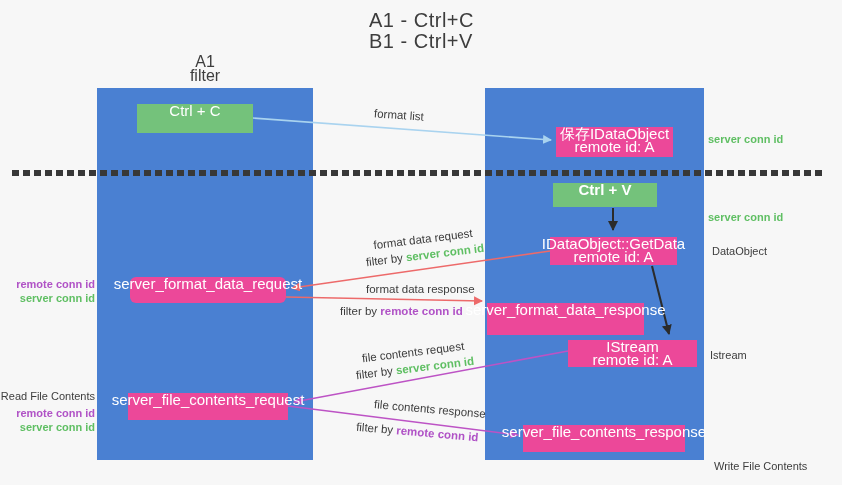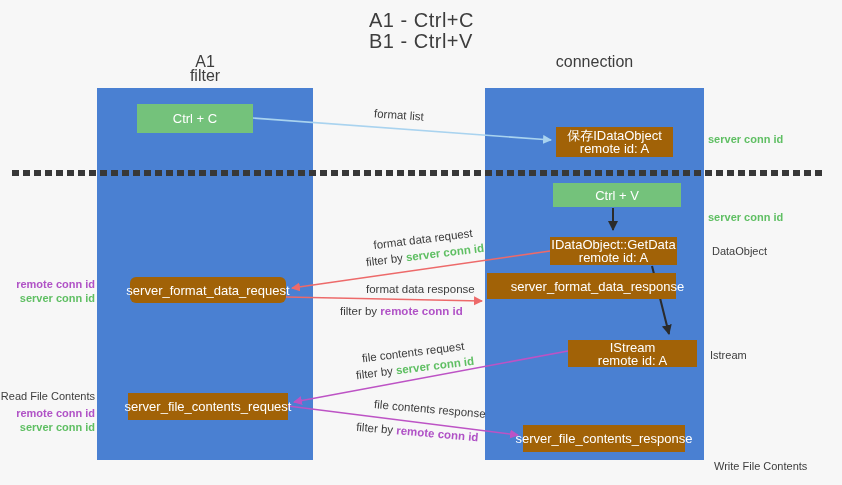--- a/index.html
+++ b/index.html
@@ -46,7 +46,6 @@
     <div>filter</div>
   </div>
   <div class="lifeline-header" style="left:485px; width:219px;">
-    <div>connection</div>
   </div>
 
   <div class="lifeline" style="left:97px; width:216px;"></div>

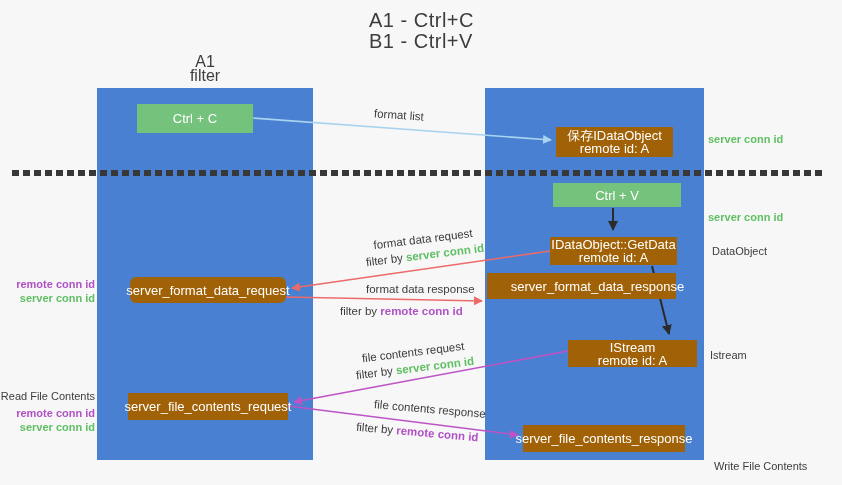--- a/index.html
+++ b/index.html
@@ -16,8 +16,8 @@
 
   svg.arrows { position:absolute; left:0; top:0; z-index:5; }
 
-  .box { position:absolute; z-index:6; display:flex; flex-direction:column; align-items:center; justify-content:center;
-    color:#ffffff; font-size:13px; line-height:13px; text-align:center; white-space:nowrap; }
+  .box { position:absolute; z-index:6; display:flex; flex-direction:column; align-items:center; justify-content:flex-start;
+    color:#ffffff; font-size:15px; line-height:13px; text-align:center; white-space:nowrap; }
   .green-box { background:#74c27b; }
   .orange-box { background:#a16207; }
 

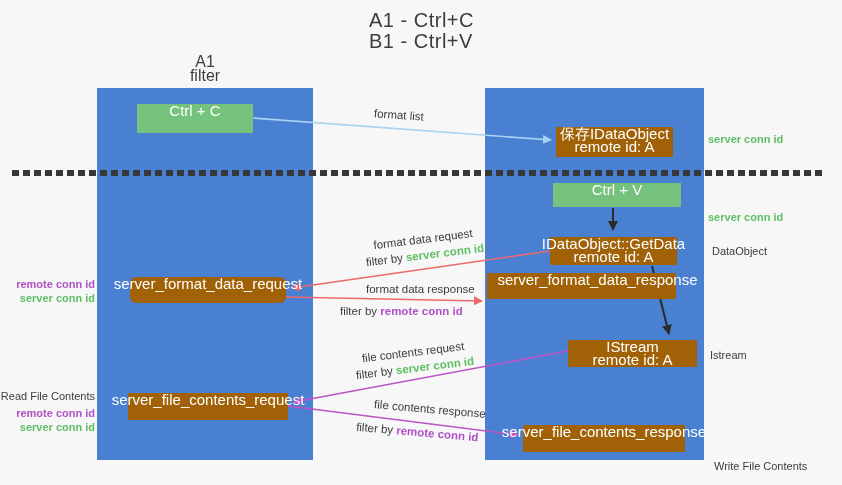--- a/index.html
+++ b/index.html
@@ -19,7 +19,7 @@
   .box { position:absolute; z-index:6; display:flex; flex-direction:column; align-items:center; justify-content:flex-start;
     color:#ffffff; font-size:15px; line-height:13px; text-align:center; white-space:nowrap; }
   .green-box { background:#74c27b; }
-  .orange-box { background:#a16207; }
+  .orange-box { background:#ec4899; }
 
   .msg-label { position:absolute; z-index:7; font-size:11.5px; color:#3d3d3d; text-align:center; white-space:nowrap; line-height:16px; }
   .rot-neg { transform:rotate(-7deg); }

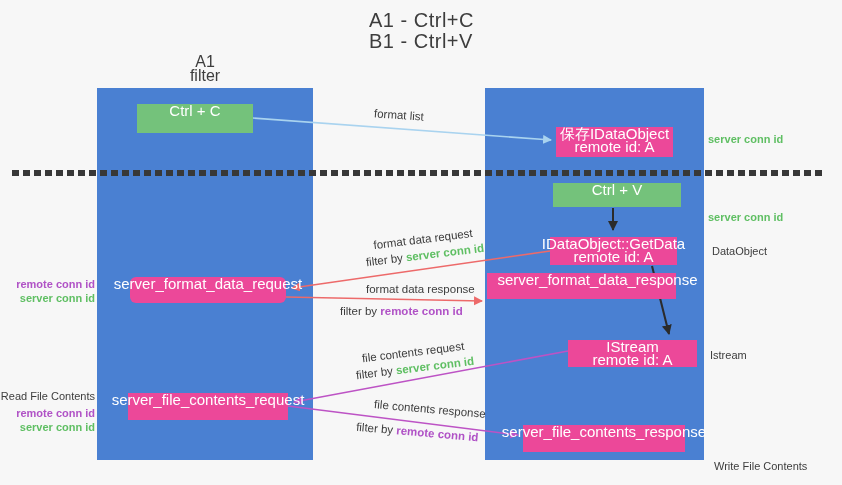--- a/index.html
+++ b/index.html
@@ -86,7 +86,7 @@
     <div>remote id: A</div>
   </div>
 
-  <div class="box green-box" style="left:553px; top:183px; width:128px; height:24px;">
+  <div class="box green-box" style="left:553px; top:183px; width:104px; height:24px;font-weight:bold;">
     <div>Ctrl + V</div>
   </div>
 

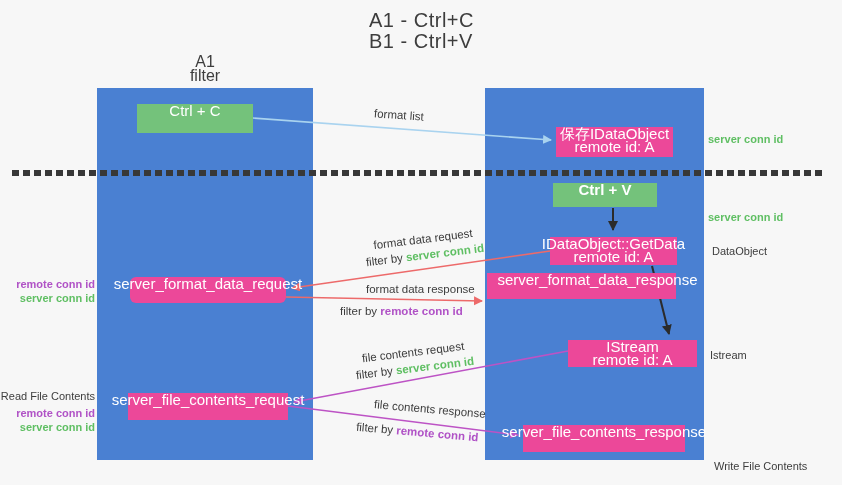--- a/index.html
+++ b/index.html
@@ -99,7 +99,7 @@
     <div>server_format_data_request</div>
   </div>
 
-  <div class="box orange-box" style="left:487px; top:273px; width:157px; height:26px;padding-left:32px;">
+  <div class="box orange-box" style="left:487px; top:303px; width:157px; height:32px;">
     <div>server_format_data_response</div>
   </div>
 

